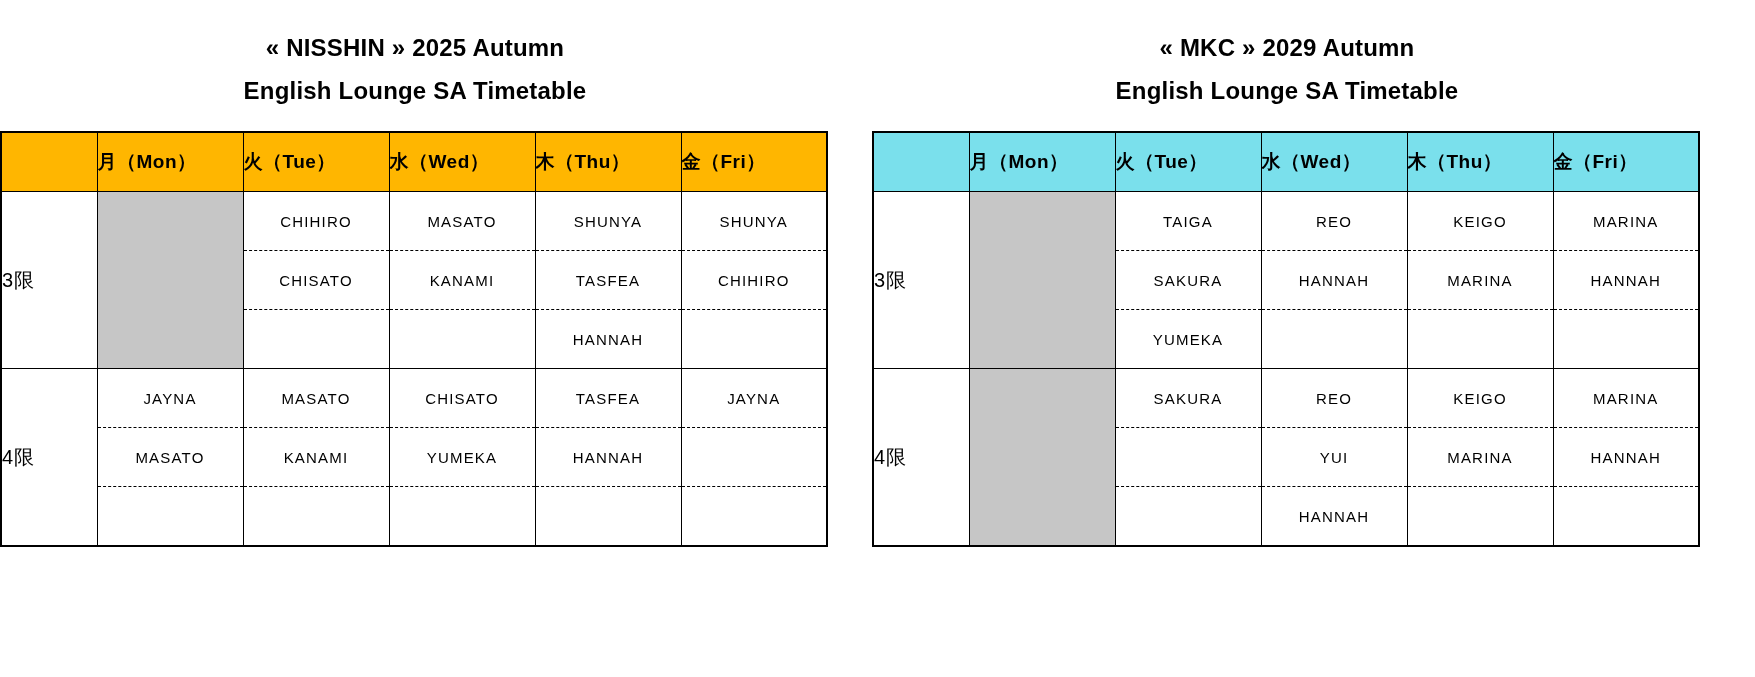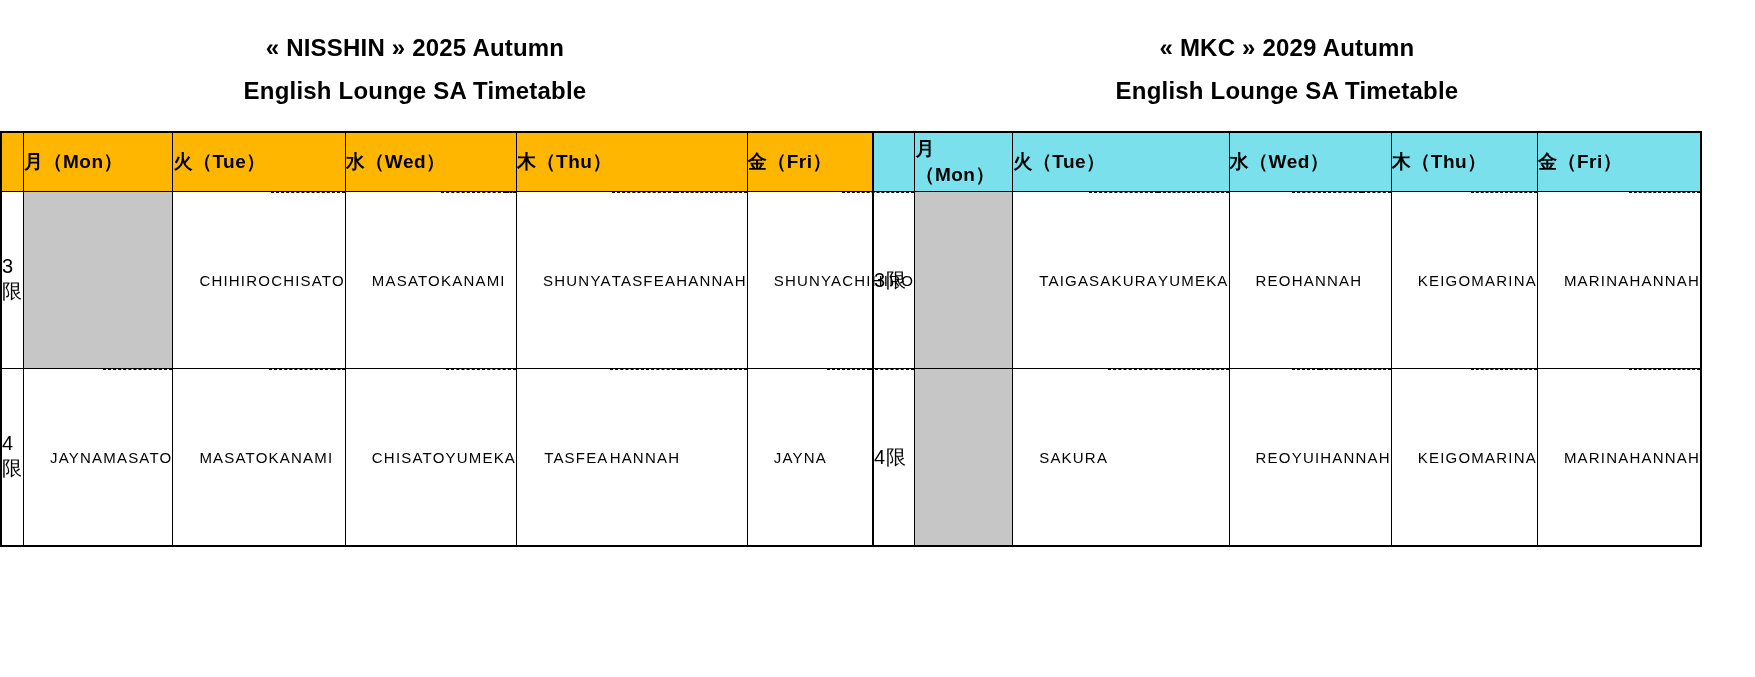--- a/index.html
+++ b/index.html
@@ -81,8 +81,8 @@
   }
   .slots {
     display: flex;
+    flex-direction: column;
     height: 100%;
-    padding-left: 26px;
   }
   .slot {
     flex: 1 1 0;

